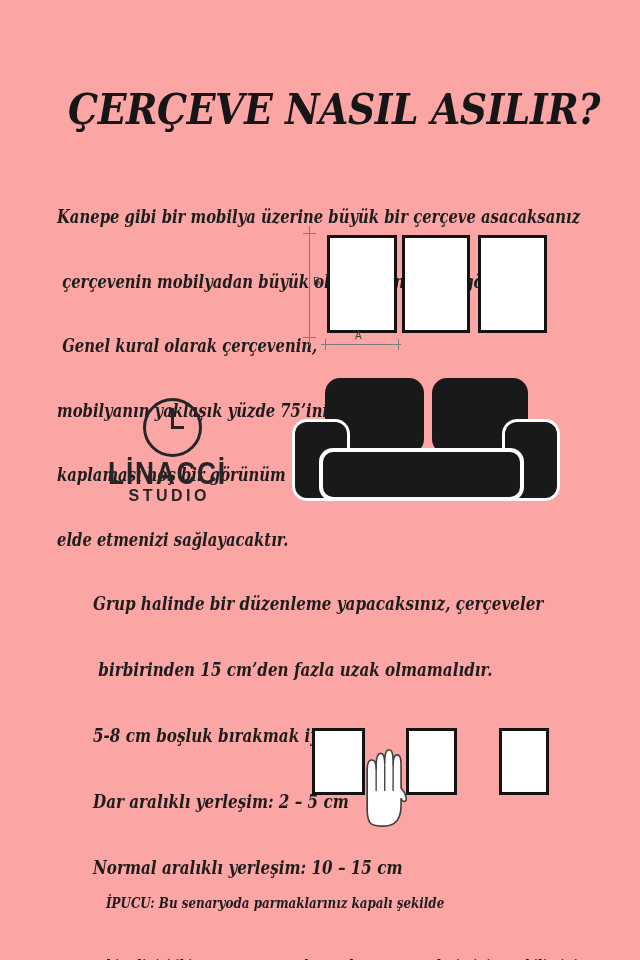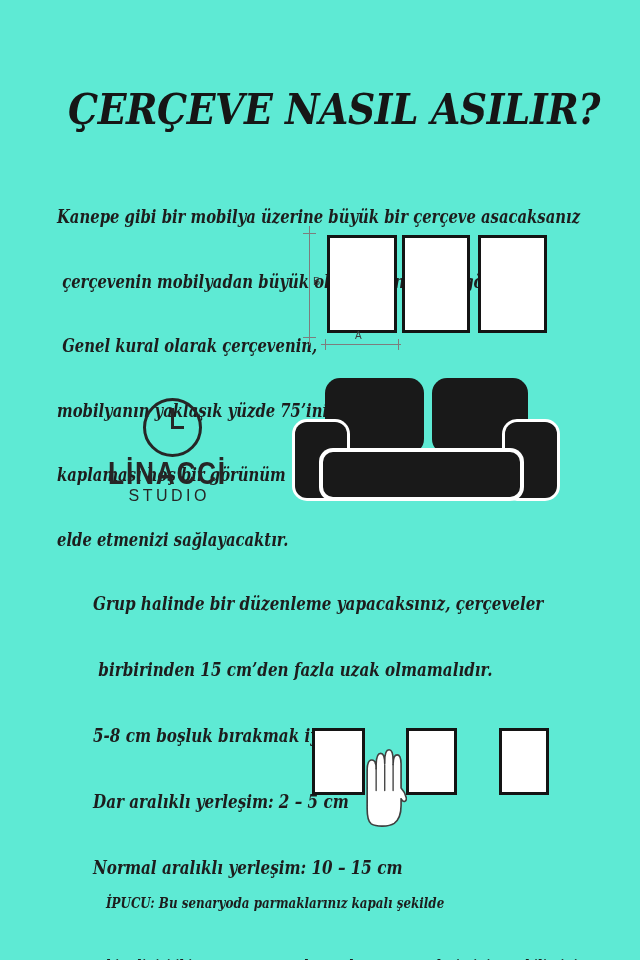--- a/index.html
+++ b/index.html
@@ -7,7 +7,7 @@
     position:relative;
     width:640px;height:960px;
     margin:0 auto;
-    background:#5eead4;
+    background:#fca5a5;
     overflow:hidden;
     font-family:"DejaVu Serif","Liberation Serif",serif;
     color:#1d1d1d;

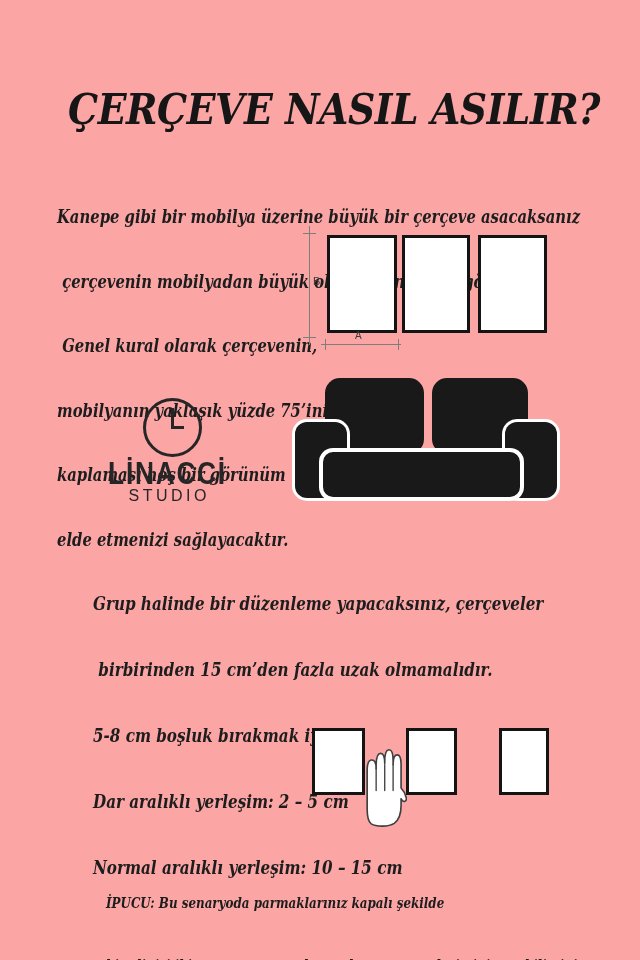--- a/index.html
+++ b/index.html
@@ -56,7 +56,7 @@
          font-size:31px;font-weight:700;letter-spacing:2px;
          transform:scaleX(0.85);transform-origin:center top;white-space:nowrap;}
   .studio{position:absolute;left:0;top:89px;width:145px;
-          font-size:16px;font-weight:400;letter-spacing:3.5px;text-indent:3.5px;}
+          font-size:16px;font-weight:700;letter-spacing:3.5px;text-indent:3.5px;}
   
   .sofa{position:absolute;left:295px;top:378px;width:262px;height:121px;}
   .sofa > div{position:absolute;background:#191919;}

